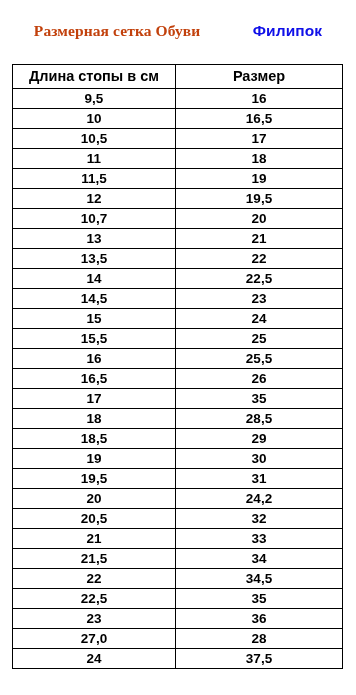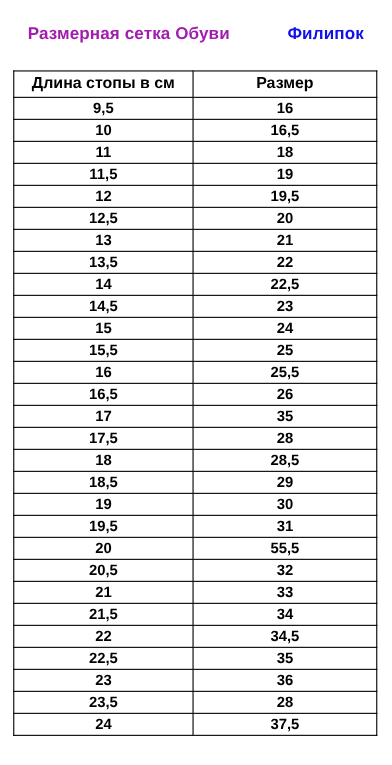--- a/index.html
+++ b/index.html
@@ -36,7 +36,7 @@
     letter-spacing: 0.1px;
     white-space: nowrap;
   }
-  .title .title-main { color: #a21caf; }
+  .title .title-main { color: #c2410c; font-family: Liberation Serif, serif; }
   .title .title-brand { color: #1010E8; margin-left: 48px; }
 
   

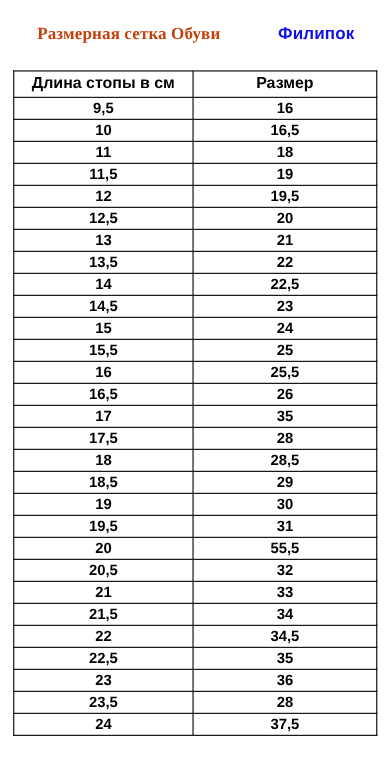--- a/index.html
+++ b/index.html
@@ -105,6 +105,10 @@
           <td>16,5</td>
         </tr>
         <tr>
+          <td>10,5</td>
+          <td>17</td>
+        </tr>
+        <tr>
           <td>11</td>
           <td>18</td>
         </tr>

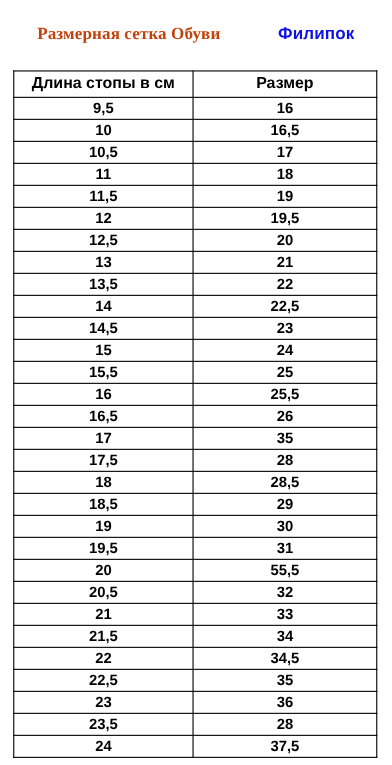--- a/index.html
+++ b/index.html
@@ -121,7 +121,7 @@
           <td>19,5</td>
         </tr>
         <tr>
-          <td>12,5</td>
+          <td>10,7</td>
           <td>20</td>
         </tr>
         <tr>

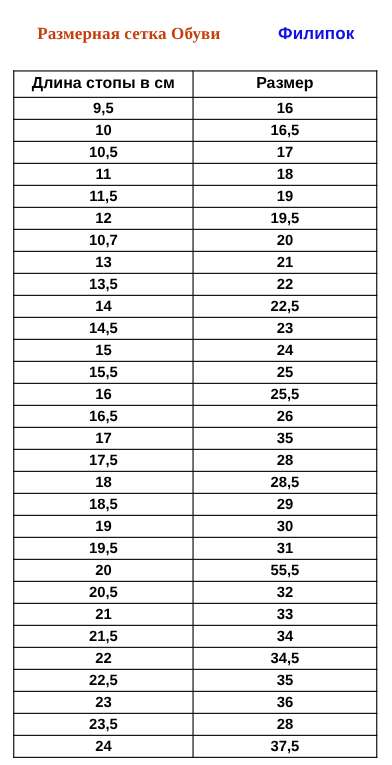--- a/index.html
+++ b/index.html
@@ -161,10 +161,6 @@
           <td>35</td>
         </tr>
         <tr>
-          <td>17,5</td>
-          <td>28</td>
-        </tr>
-        <tr>
           <td>18</td>
           <td>28,5</td>
         </tr>

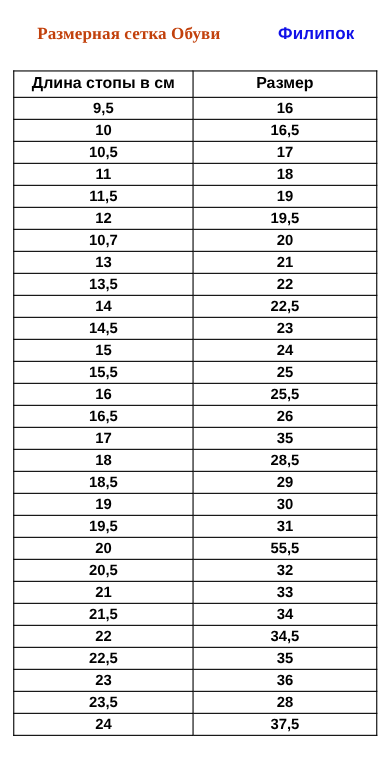--- a/index.html
+++ b/index.html
@@ -178,7 +178,7 @@
         </tr>
         <tr>
           <td>20</td>
-          <td>55,5</td>
+          <td>24,2</td>
         </tr>
         <tr>
           <td>20,5</td>

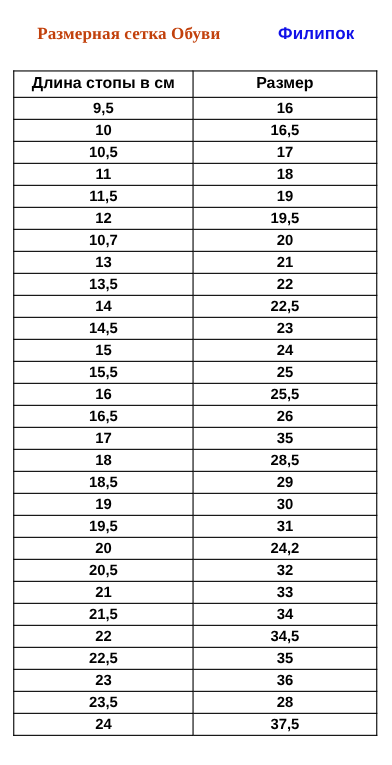--- a/index.html
+++ b/index.html
@@ -205,7 +205,7 @@
           <td>36</td>
         </tr>
         <tr>
-          <td>23,5</td>
+          <td>27,0</td>
           <td>28</td>
         </tr>
         <tr>

